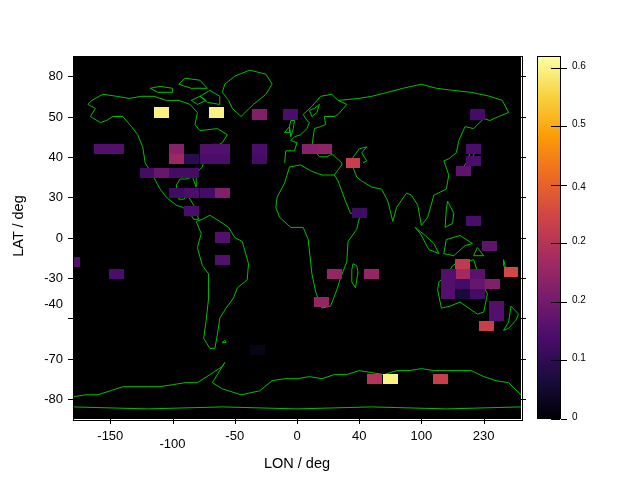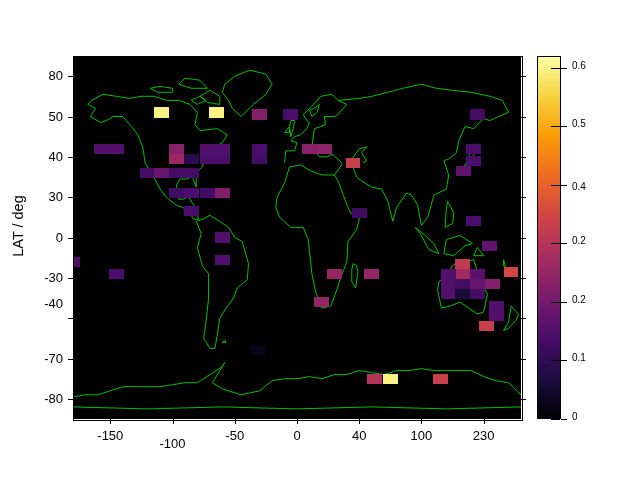--- a/index.html
+++ b/index.html
@@ -132,6 +132,7 @@
     </div>
   <div id="plotborder"></div>
 
+  <div id="xlabel">LON / deg</div>
   <div id="ylabel">LAT / deg</div>
 
   <div id="cbar">

